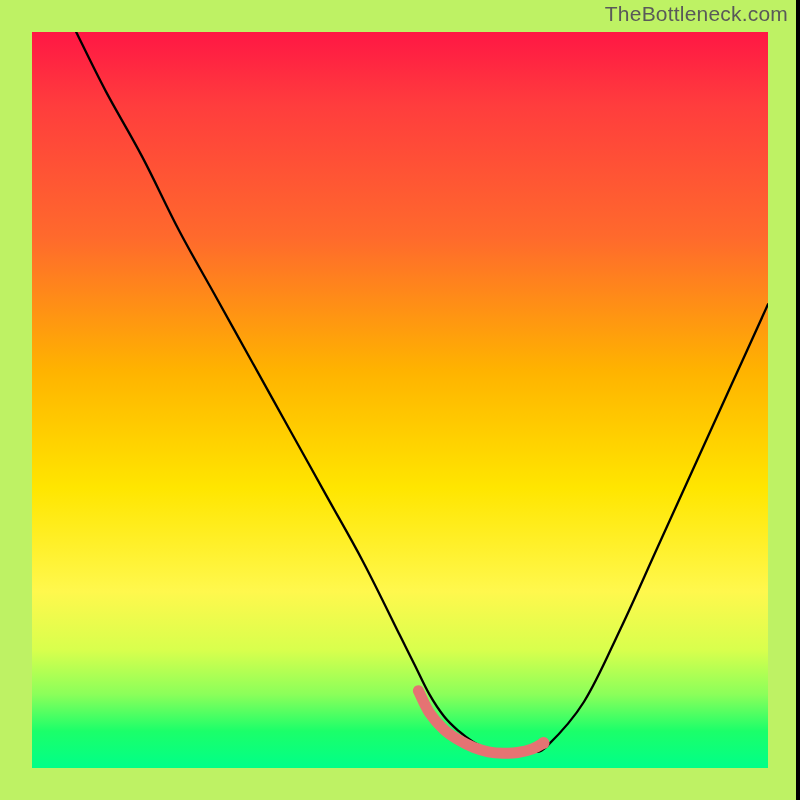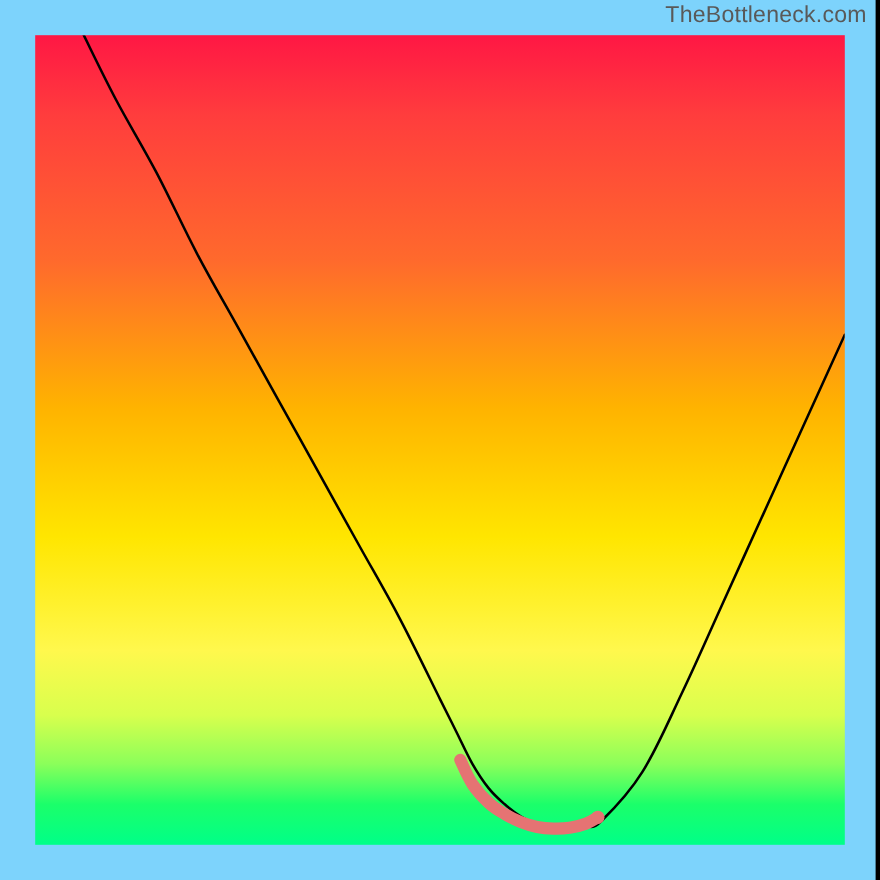--- a/index.html
+++ b/index.html
@@ -15,7 +15,7 @@
     position: relative;
     width: 796px;
     height: 800px;
-    background: #7dd3fc;
+    background: #bef264;
   }
   .plot-area {
     position: absolute;

